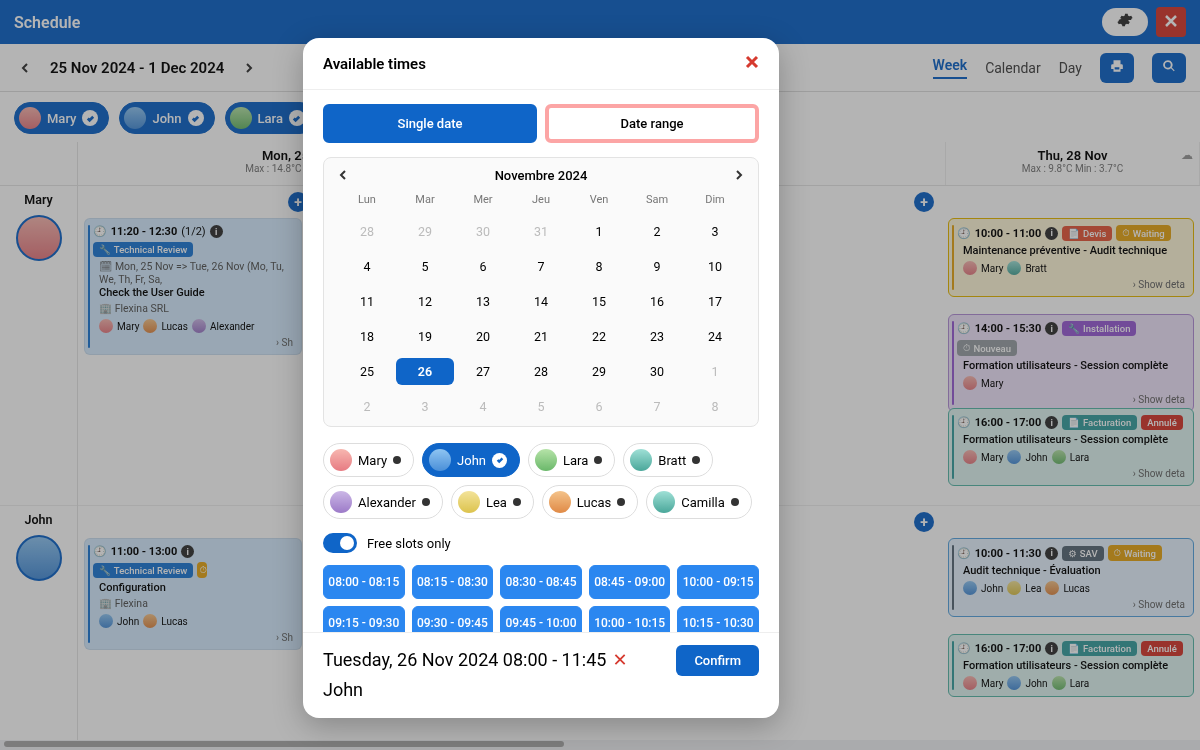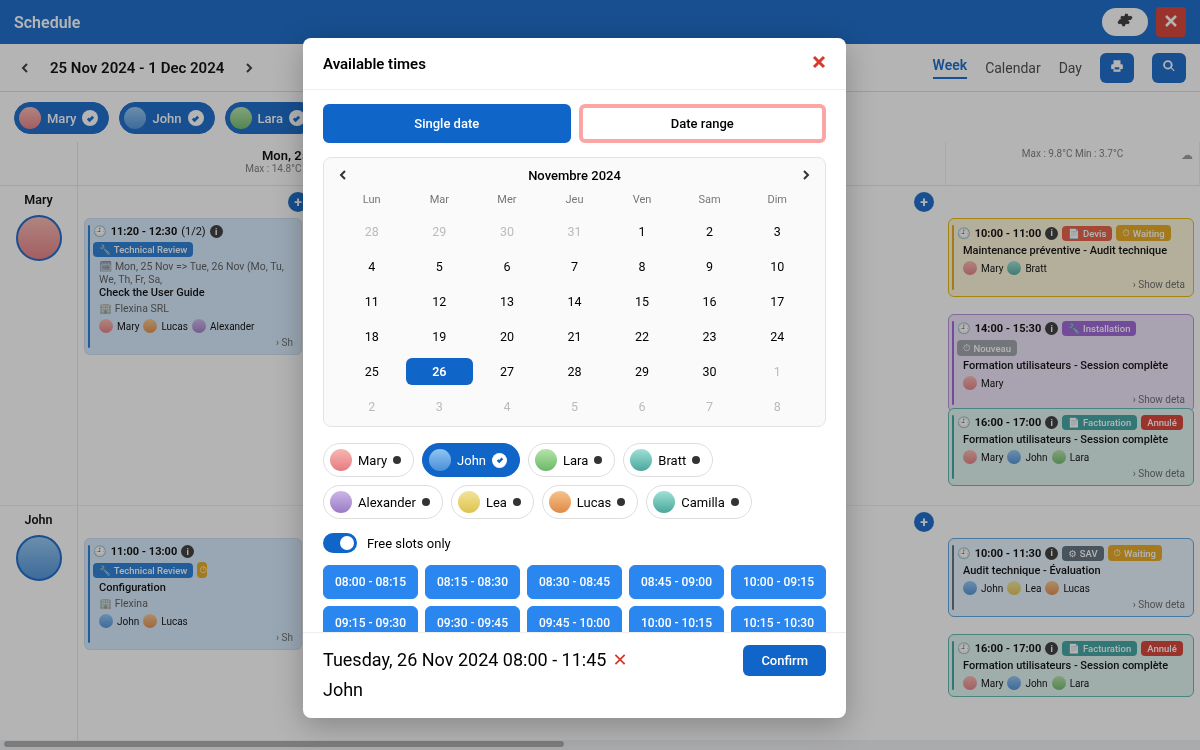--- a/index.html
+++ b/index.html
@@ -84,7 +84,7 @@
   .overlay{position:absolute;inset:0;background:rgba(40,40,40,0.35);z-index:50;}
 
   
-  .modal{position:absolute;width:543px;left:303px;top:38px;background:#fff;border-radius:8px;box-shadow:0 8px 30px rgba(0,0,0,0.25);z-index:60;display:flex;flex-direction:column;height:680px;}
+  .modal{position:absolute;width:476px;left:303px;top:38px;background:#fff;border-radius:16px;box-shadow:0 8px 30px rgba(0,0,0,0.25);z-index:60;display:flex;flex-direction:column;height:680px;}
   .modal-head{padding:16px 20px;border-bottom:1px solid #eee;display:flex;justify-content:space-between;align-items:center;}
   .modal-head .ttl{font-weight:600;font-size:15px;}
   .modal-head .close svg{width:14px;height:14px;stroke:#d63a2f;stroke-width:3;fill:none;}

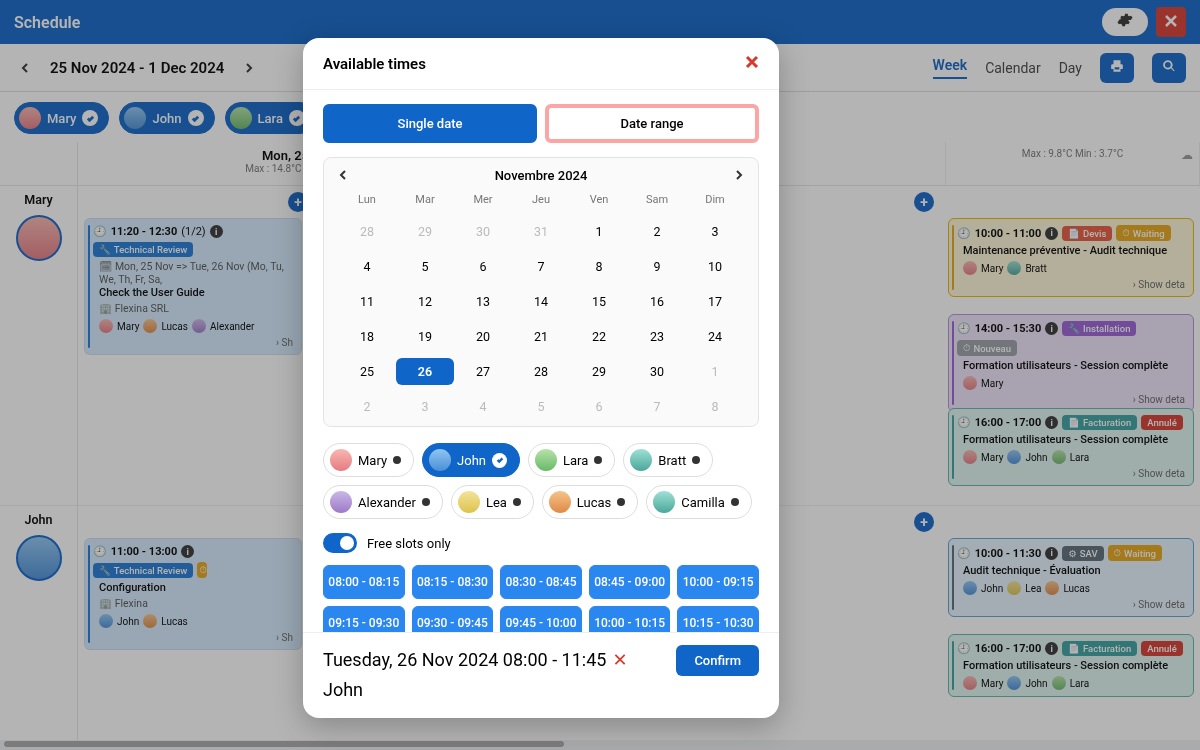--- a/index.html
+++ b/index.html
@@ -225,6 +225,7 @@
     </div>
     <div class="day-col" style="flex:1"></div>
     <div class="day-col" style="flex-basis:254px;flex-grow:0">
+      <div class="dname">Thu, 28 Nov</div>
       <div class="temps">Max : 9.8°C   Min : 3.7°C</div>
       <span class="cloud">☁</span>
     </div>

